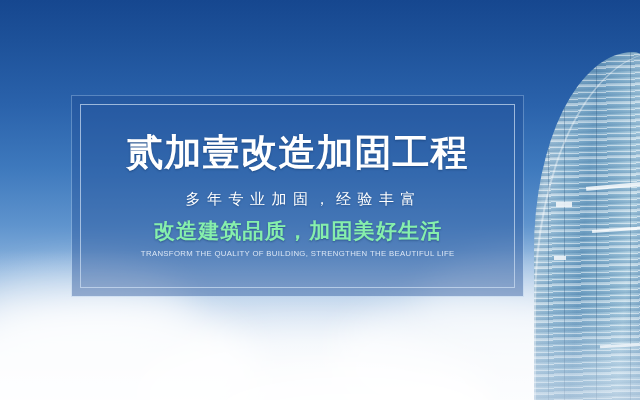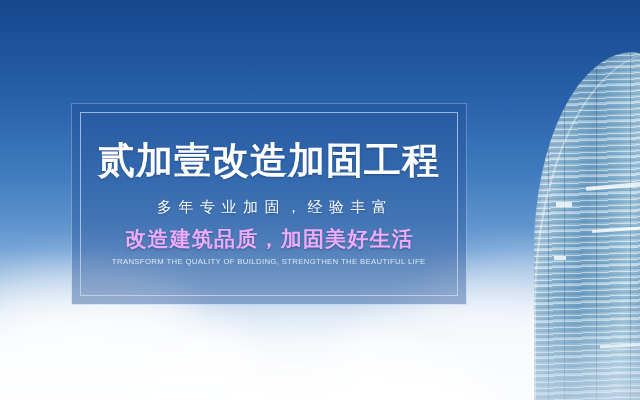--- a/index.html
+++ b/index.html
@@ -106,7 +106,7 @@
 
   
   .panel{
-    position:absolute;left:72px;top:104px;width:394px;height:200px;
+    position:absolute;left:72px;top:96px;width:451px;height:200px;
     background:rgba(34,78,150,.42);
     box-shadow:0 0 0 1px rgba(180,205,235,.35);
   }

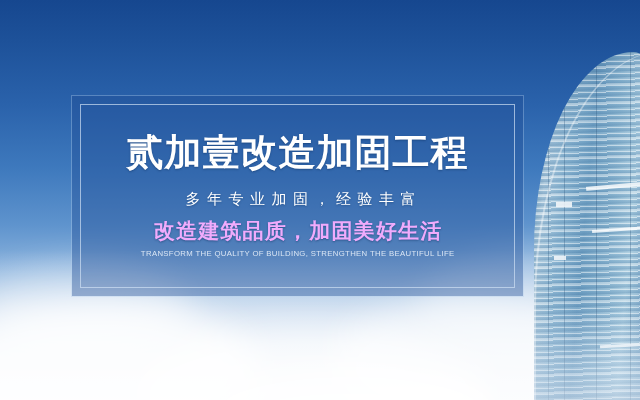--- a/index.html
+++ b/index.html
@@ -141,7 +141,7 @@
     white-space:nowrap;
   }
   .sub2{
-    color:#f0abfc;
+    color:#86efac;
     font-size:21px;
     line-height:1;
     font-weight:bold;

